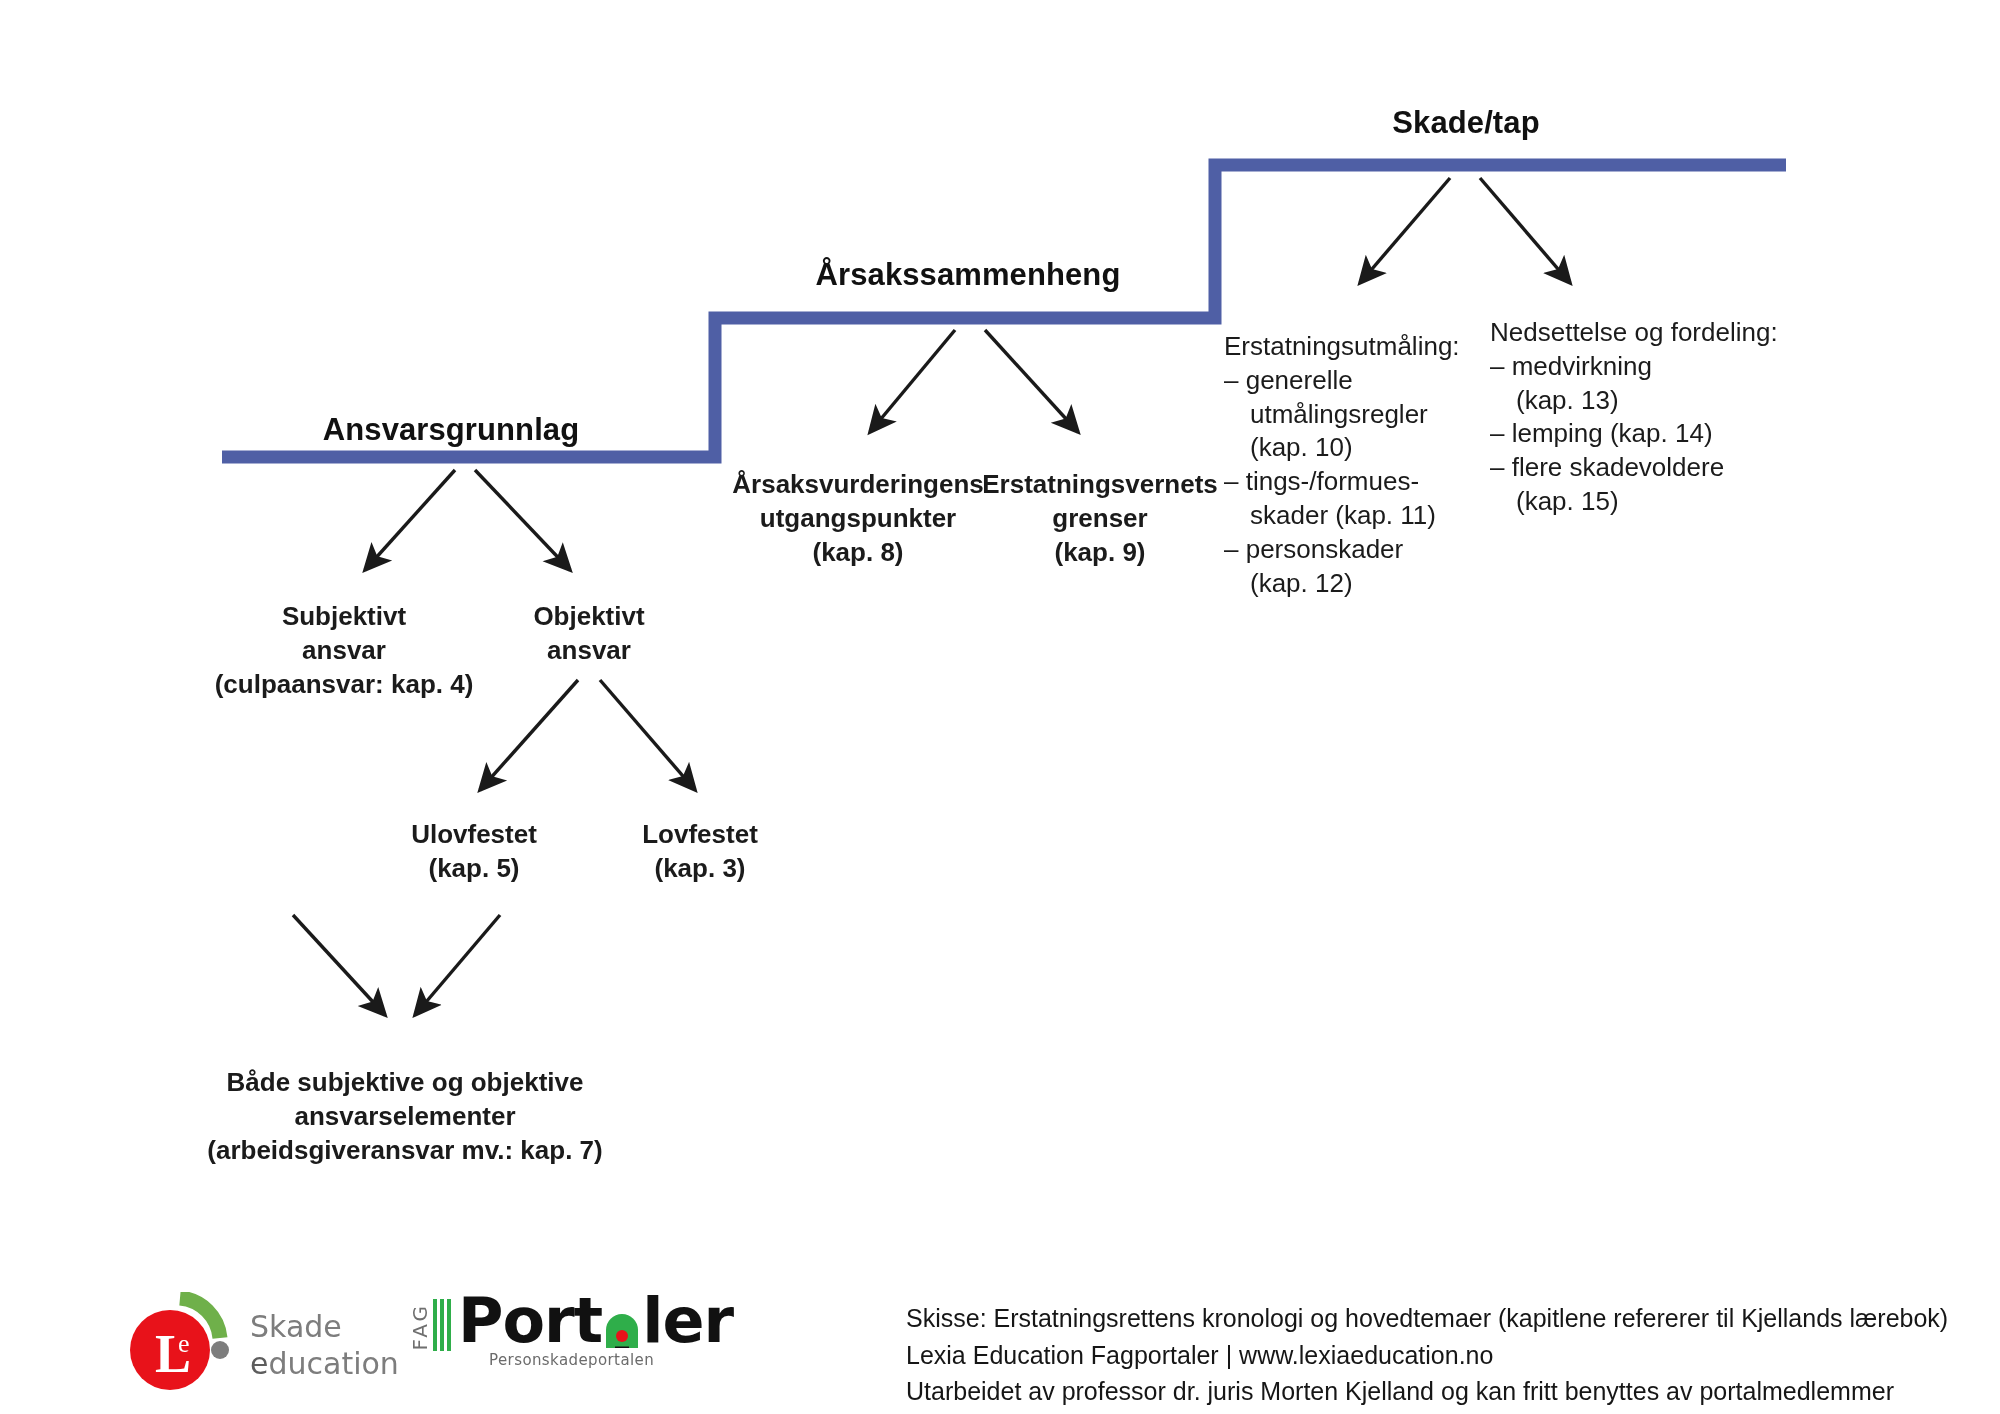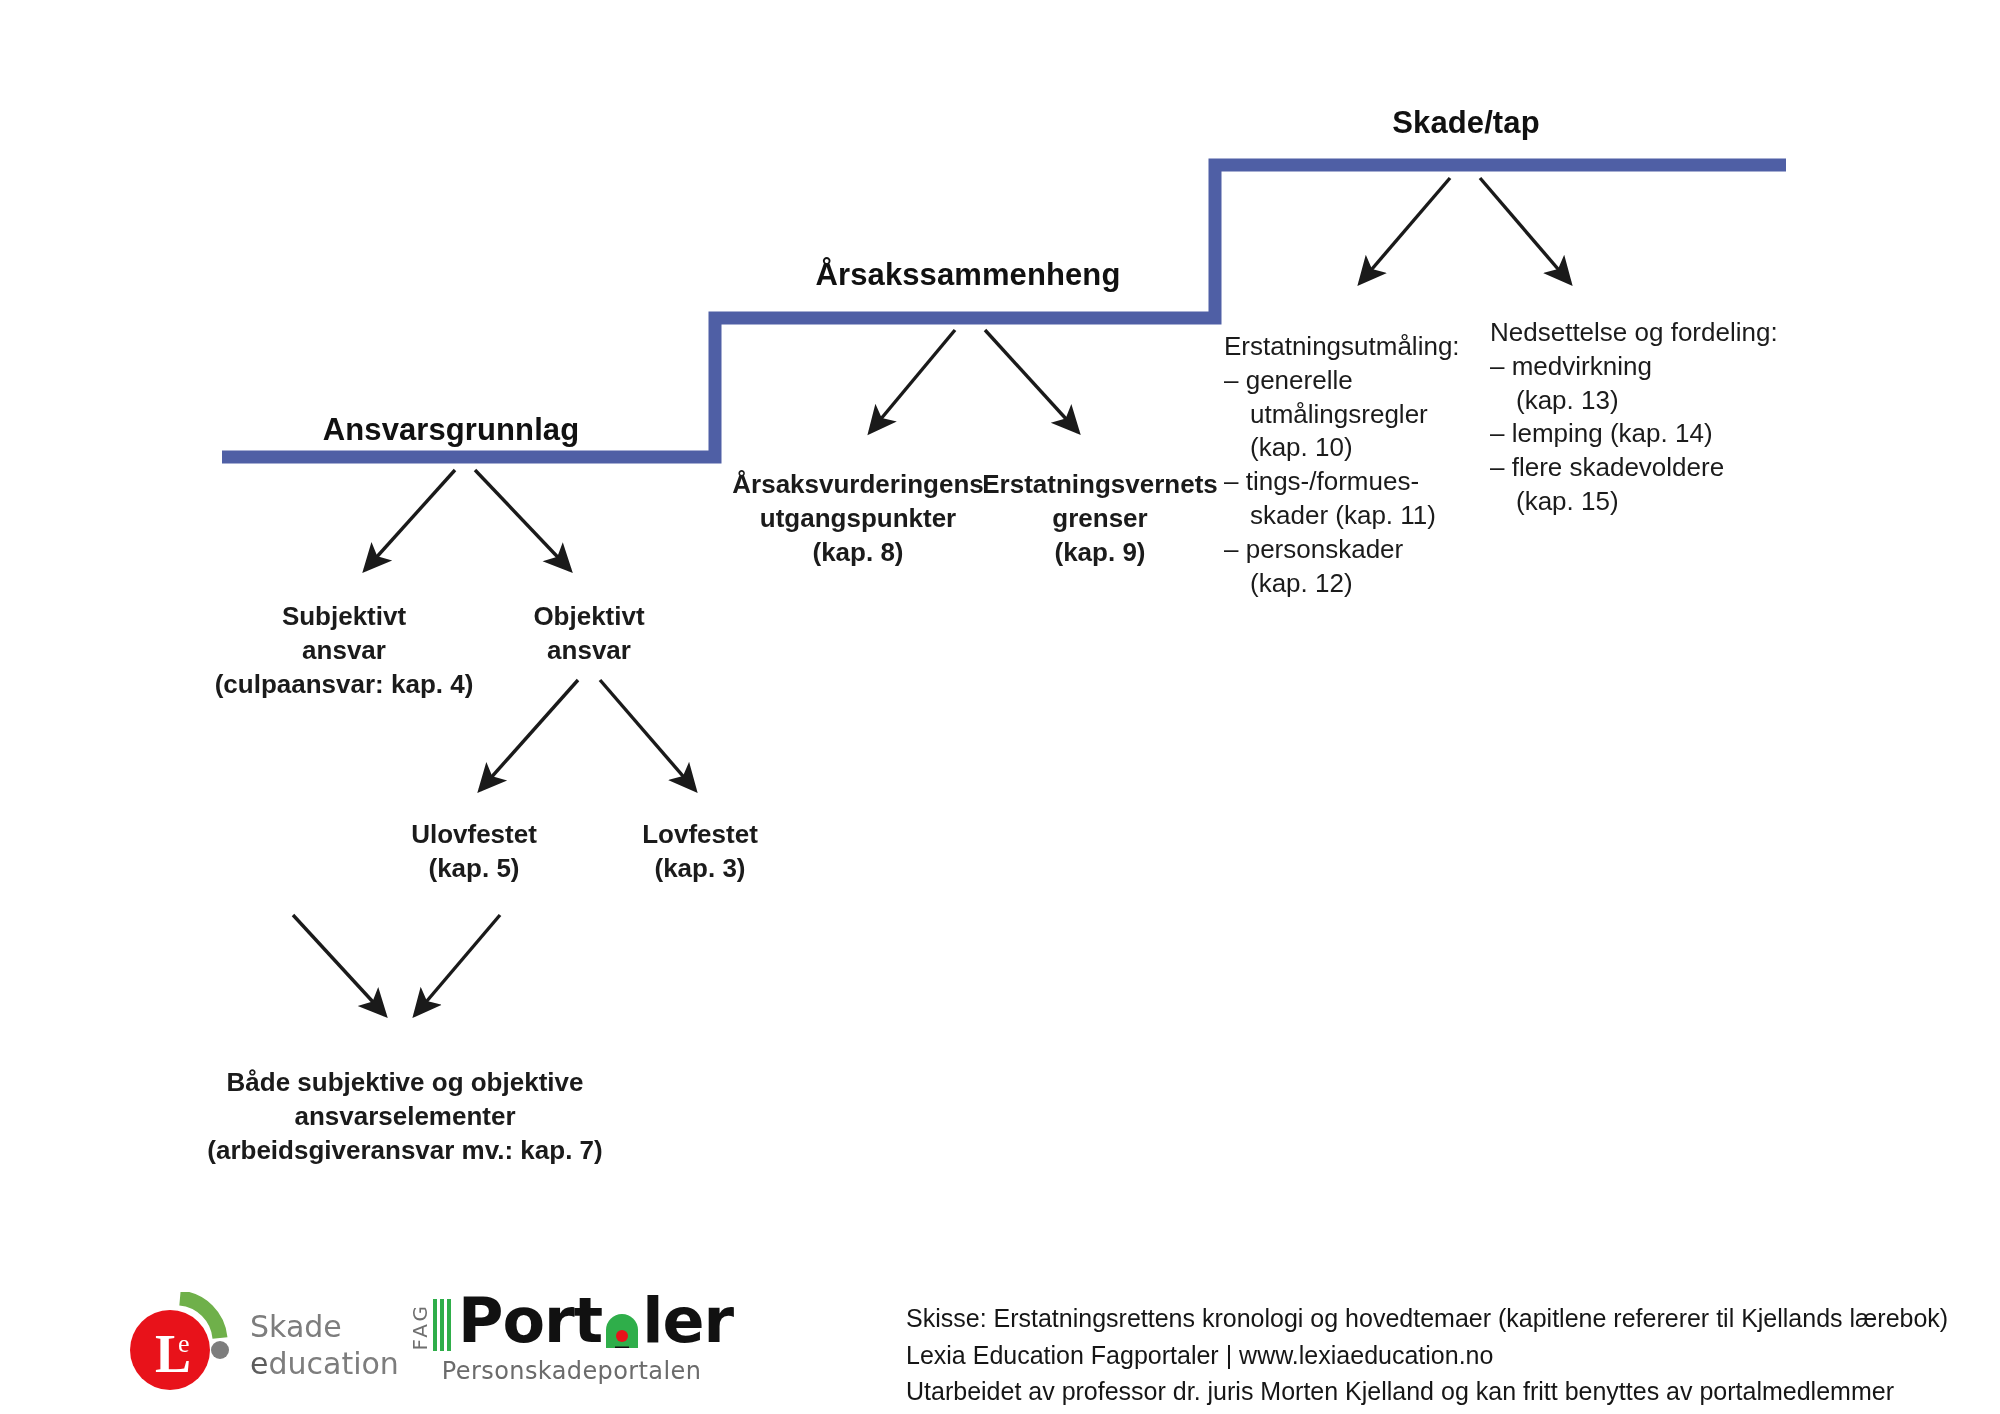--- a/index.html
+++ b/index.html
@@ -140,11 +140,10 @@
     position: relative;
   }
   .portaler-sub {
-    font-size: 24px;
+    font-size: 15px;
     color: #6b6b6b;
     font-family: "DejaVu Sans", sans-serif;
     text-align: center;
-    margin-top: 6px;
     letter-spacing: 0.4px;
   }
 </style>

